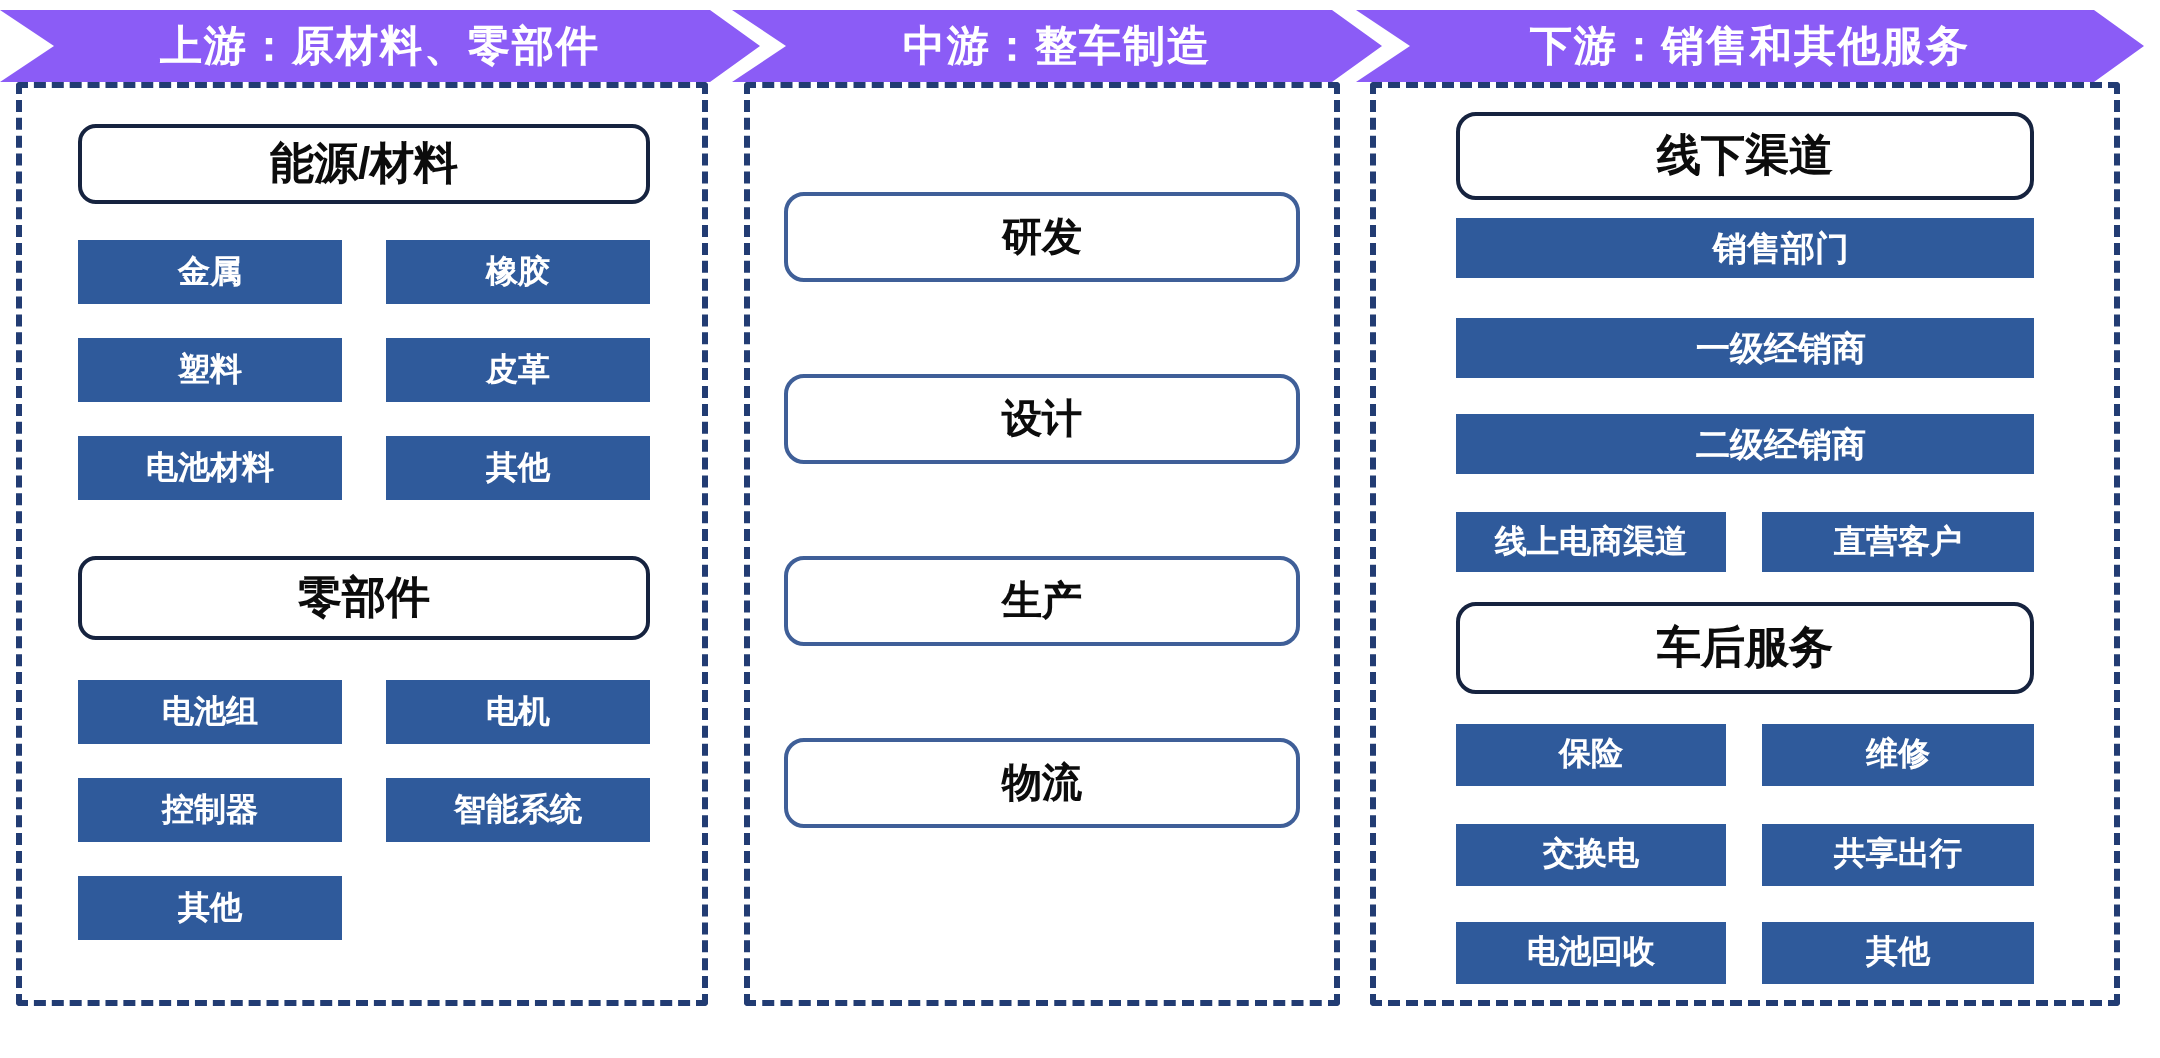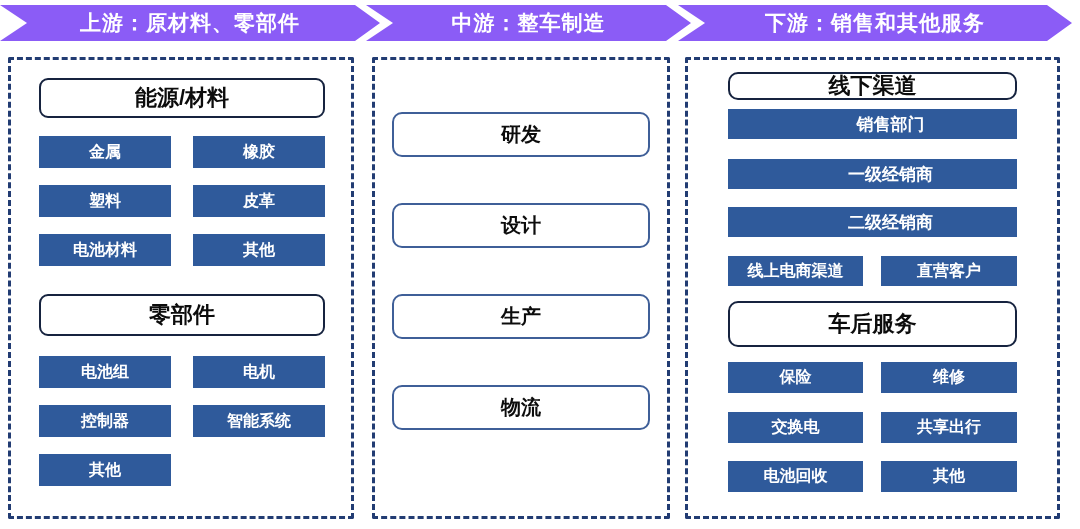--- a/index.html
+++ b/index.html
@@ -25,7 +25,7 @@
 
   
   .col{
-    position:absolute;top:57px;height:462px;
+    position:absolute;top:41px;height:462px;
     border:3px dashed #223C73;
     box-sizing:border-box;
     border-radius:2px;

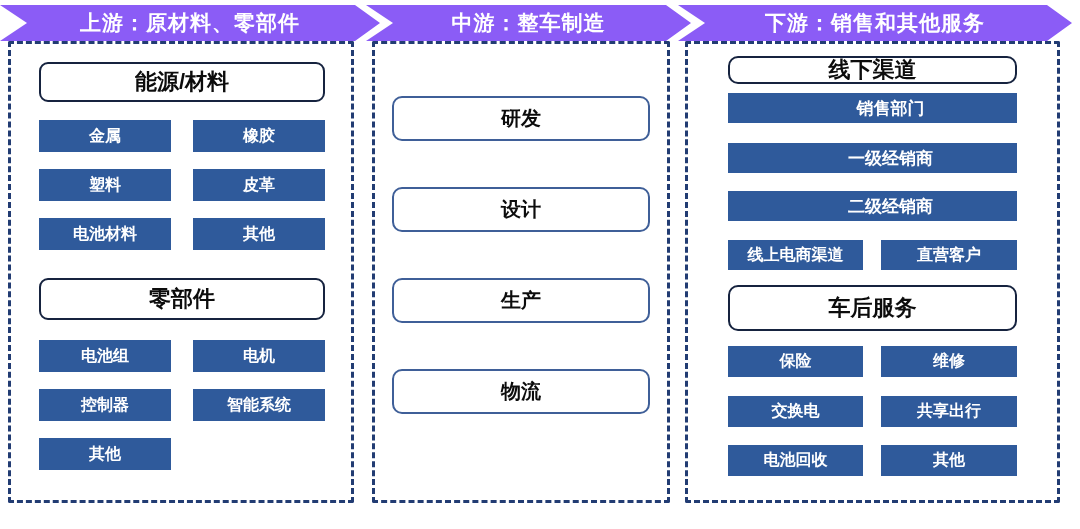--- a/index.html
+++ b/index.html
@@ -75,7 +75,7 @@
   }
 
   
-  .col-3 .hdr-box{height:28px;border-radius:10px;}
+  .col-3 .hdr-box{height:44px;border-radius:10px;}
   .col-3 .hdr-box.second{margin-top:15px;height:46px;}
   .full-box{margin-top:10px;height:30px;font-size:17px;padding-left:36px;}
   .full-box.g1{margin-top:9px;}

